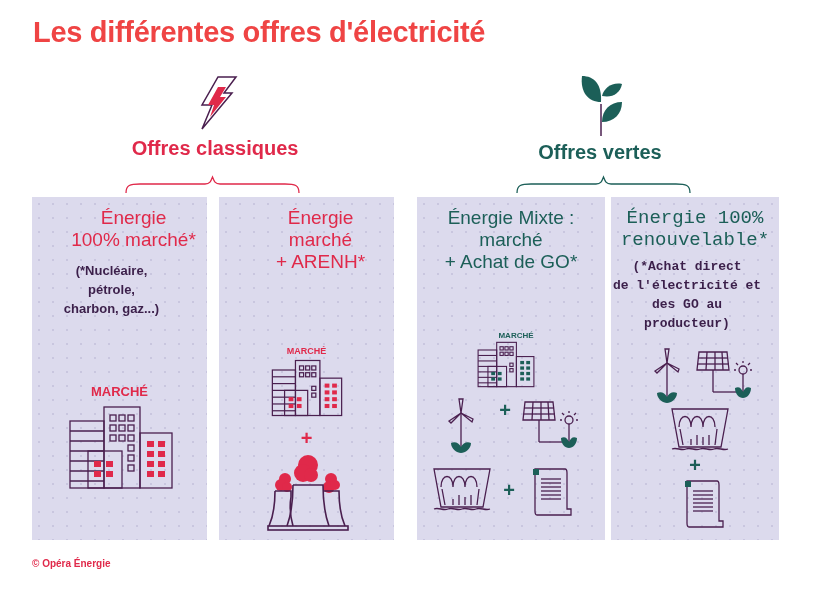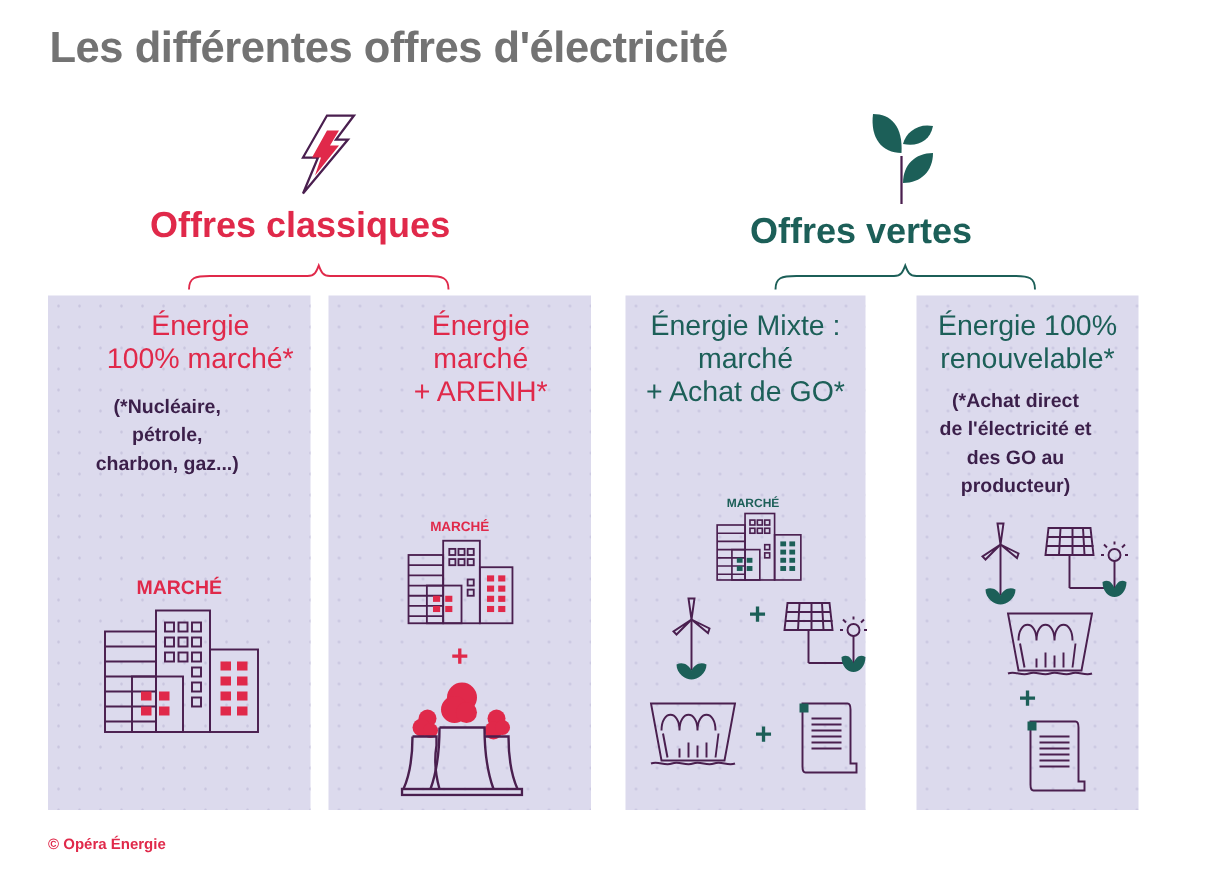--- a/index.html
+++ b/index.html
@@ -9,7 +9,7 @@
   }
   .title {
     position:absolute; left:33px; top:16px; font-size:29px; font-weight:bold;
-    color:#737373; letter-spacing:-0.3px; white-space:nowrap;
+    color:#ef4444; letter-spacing:-0.3px; white-space:nowrap;
   }
   .group-title {
     position:absolute; font-size:24px; font-weight:bold; white-space:nowrap; text-align:left;

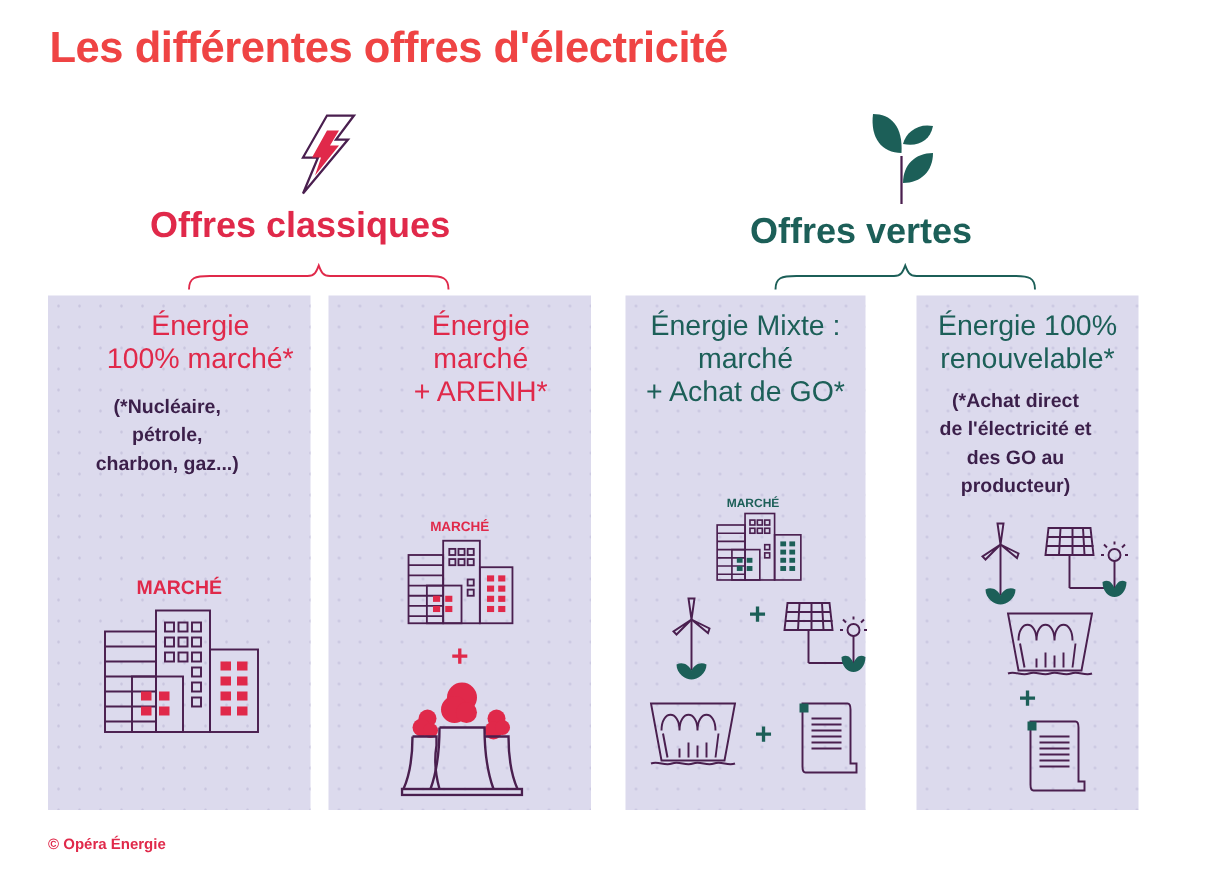--- a/index.html
+++ b/index.html
@@ -12,7 +12,7 @@
     color:#ef4444; letter-spacing:-0.3px; white-space:nowrap;
   }
   .group-title {
-    position:absolute; font-size:24px; font-weight:bold; white-space:nowrap; text-align:left;
+    position:absolute; font-size:20px; font-weight:bold; white-space:nowrap; text-align:center;
   }
   .g-classic { color:#e0294a; left:100px; top:137px; width:230px; }
   .g-green { color:#1c5f58; left:500px; top:141px; width:200px; }

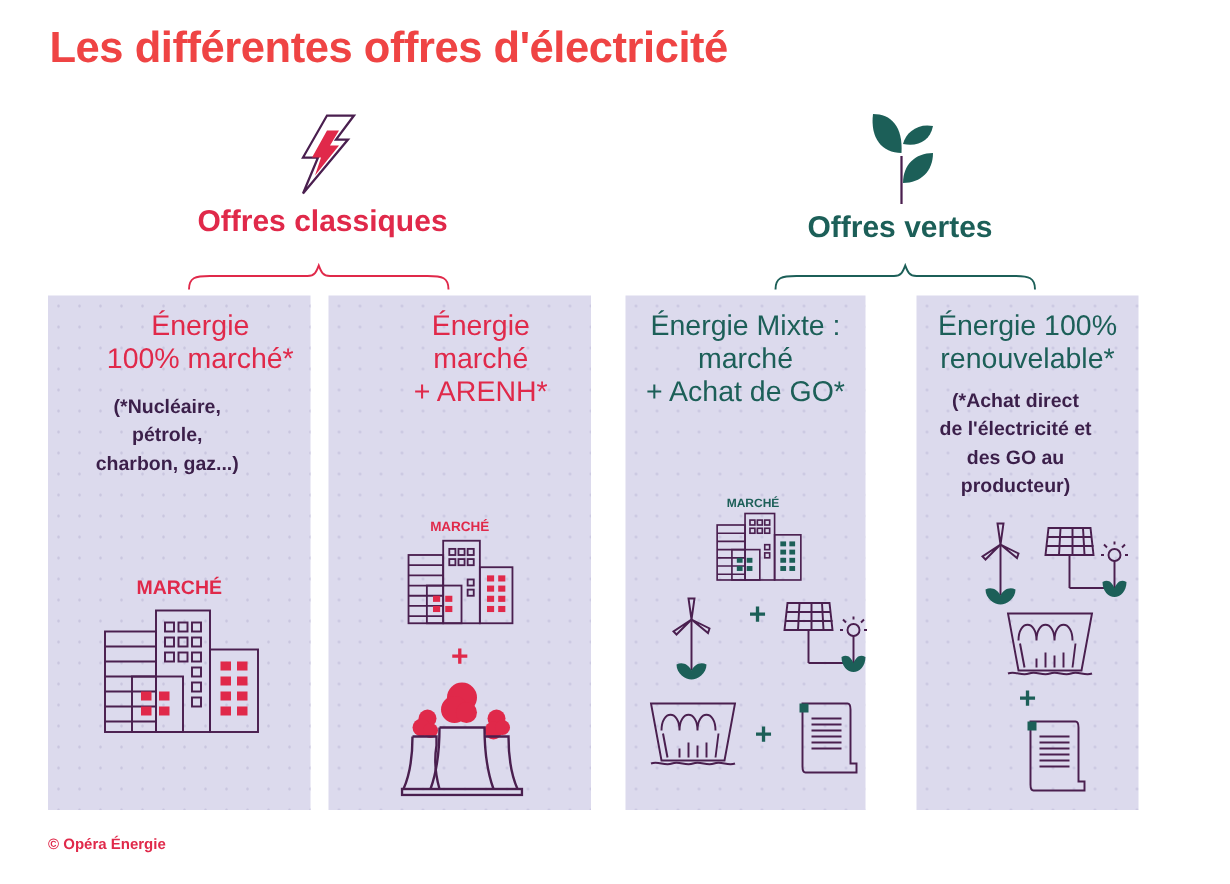--- a/index.html
+++ b/index.html
@@ -195,7 +195,7 @@
   </div>
 </div>
 
-<div class="card" style="left:417px;width:160px;">
+<div class="card" style="left:417px;width:188px;">
   <div class="card-title green" style="top:10px;">Énergie Mixte :
 marché
 + Achat de GO*</div>

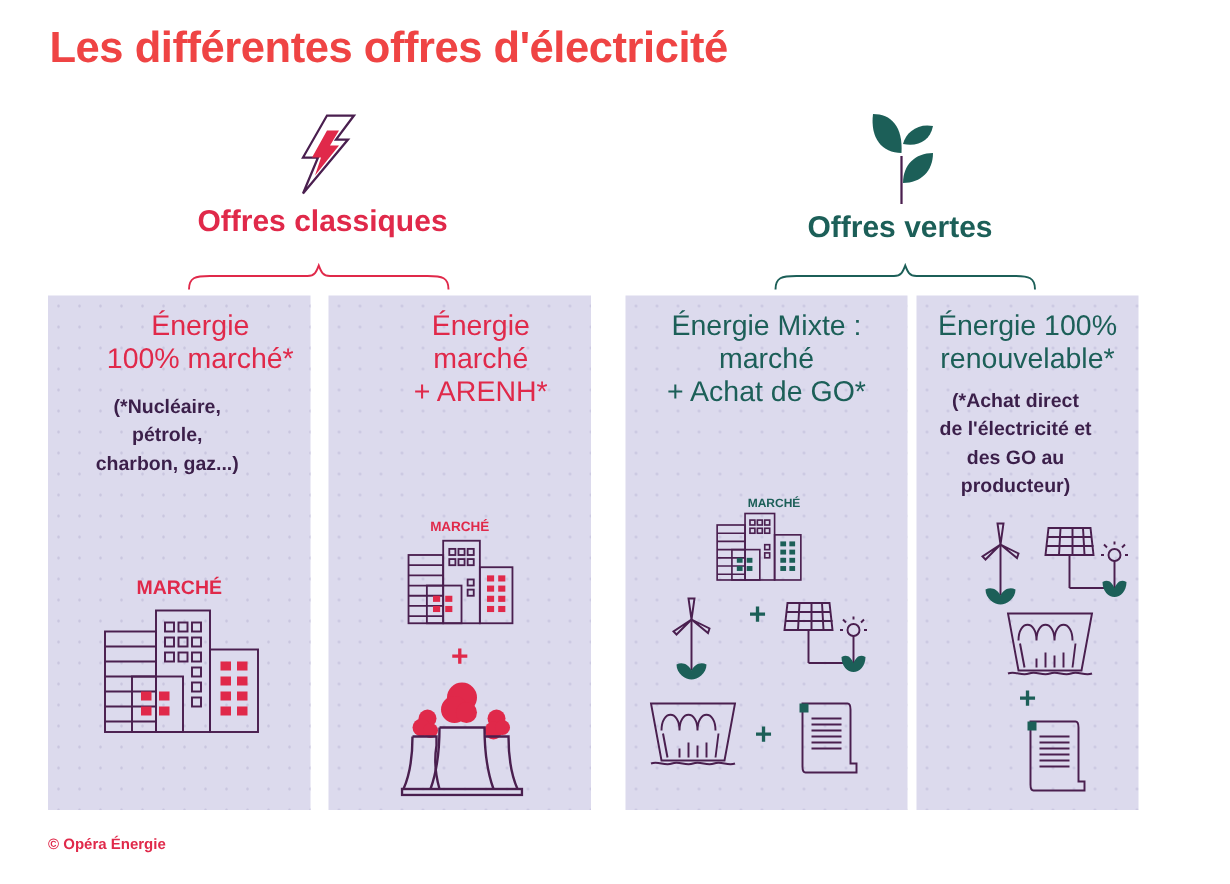--- a/index.html
+++ b/index.html
@@ -304,7 +304,7 @@
   </div>
 </div>
 
-<div class="card" style="left:611px;width:148px;">
+<div class="card" style="left:611px;width:168px;font-family:Liberation Mono, monospace;">
   <div class="card-title green" style="top:10px;">Énergie 100%
 renouvelable*</div>
   <div class="card-note" style="top:60px;">(*Achat direct

